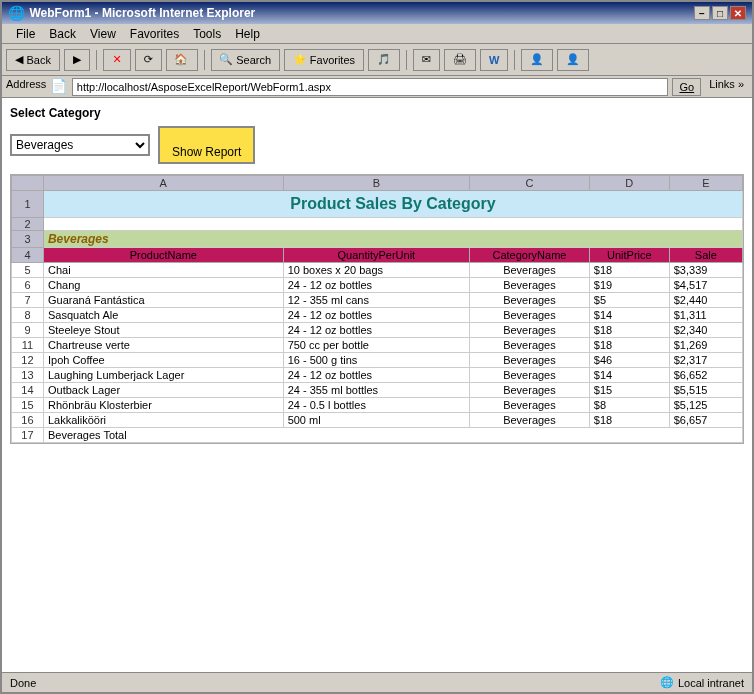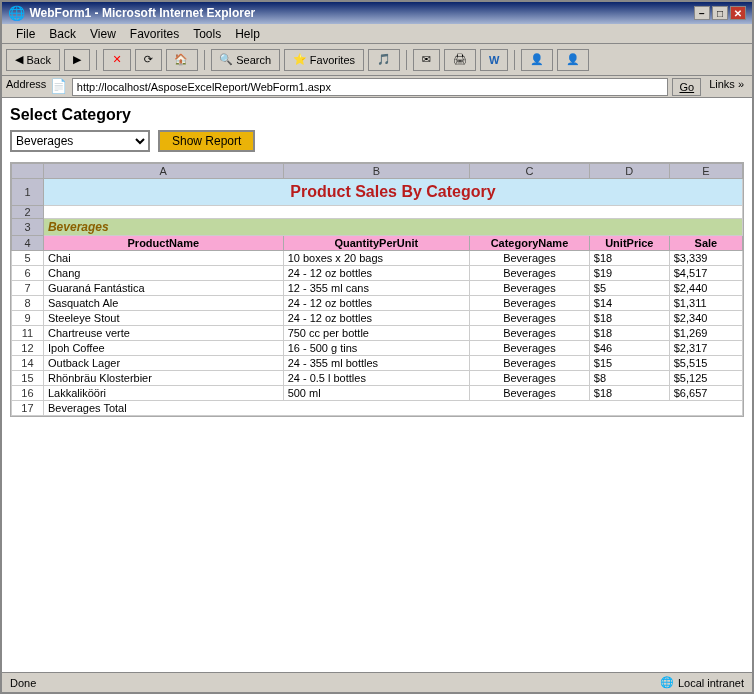--- a/index.html
+++ b/index.html
@@ -152,7 +152,7 @@
 
   <div class="page-content">
 
-    <div style="font-weight:bold;font-size:16px;">Select Category</div>
+    <div style="font-weight:bold;font-size:12px;">Select Category</div>
 
     <div class="controls-row">
       <select class="category-select">

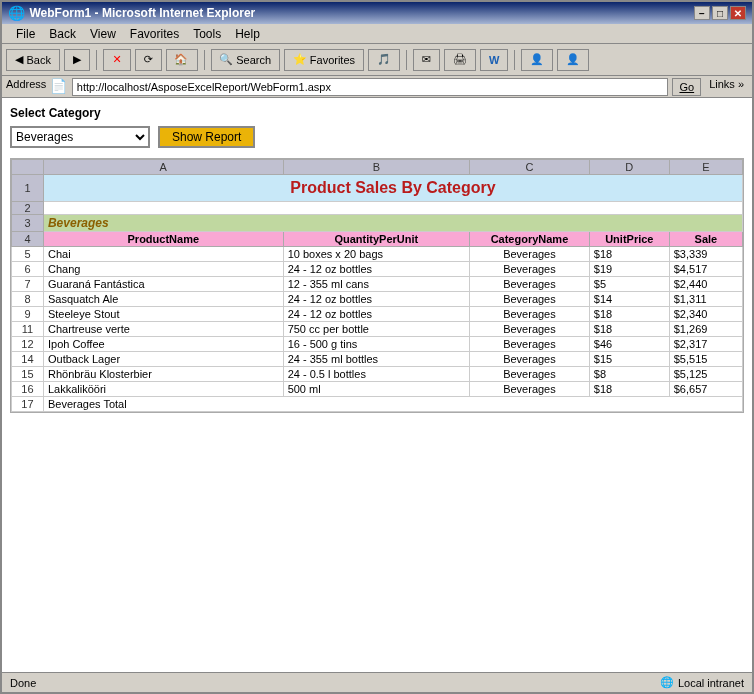--- a/index.html
+++ b/index.html
@@ -33,7 +33,7 @@
     .page-content { flex: 1; background: white; padding: 8px; overflow: auto; display: flex; flex-direction: column; gap: 6px; }
     .controls-row { display: flex; align-items: center; gap: 8px; margin-bottom: 4px; }
     .category-select { width: 140px; height: 22px; font-size: 12px; border: 2px solid #888; background: white; }
-    .show-report-btn { background: #eab308; border: 2px solid #888; padding: 2px 12px; font-size: 12px; cursor: pointer; height: 22px; }
+    .show-report-btn { background: #fde047; border: 2px solid #888; padding: 17px 12px; font-size: 12px; cursor: pointer; height: 22px; }
 
     
     .spreadsheet { border: 1px solid #aaa; font-size: 11px; }

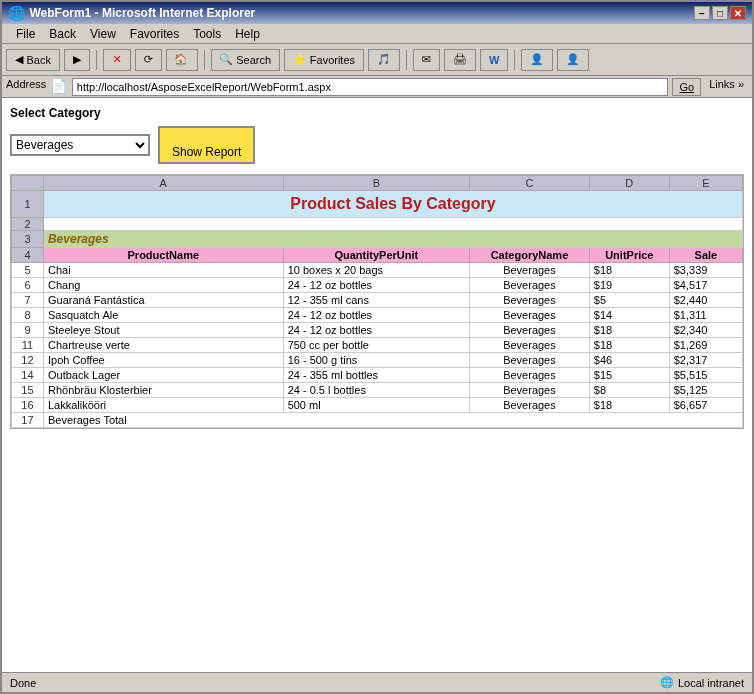--- a/index.html
+++ b/index.html
@@ -49,7 +49,7 @@
     .cell-right { text-align: left; }
 
     
-    .title-cell { background: #c8e8f8; color: #b91c1c; font-size: 16px; font-weight: bold; text-align: center; border: 1px solid #ccc; padding: 4px; }
+    .title-cell { background: #c8e8f8; color: #0f766e; font-size: 16px; font-weight: bold; text-align: center; border: 1px solid #ccc; padding: 4px; }
 
     
     .cat-header-cell { background: #c0d8a0; color: #8b6000; font-weight: bold; font-size: 12px; font-style: italic; border: 1px solid #ccc; padding: 1px 4px; }

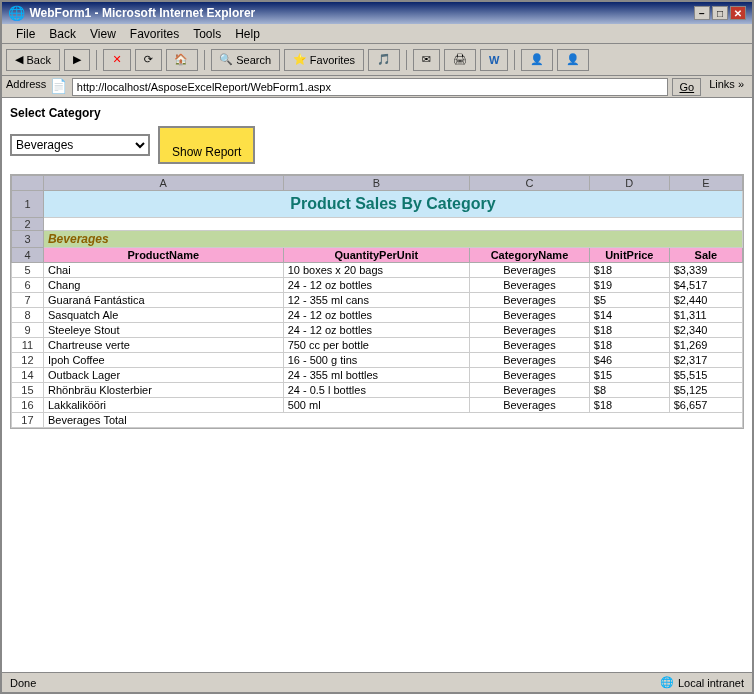--- a/index.html
+++ b/index.html
@@ -55,7 +55,7 @@
     .cat-header-cell { background: #c0d8a0; color: #8b6000; font-weight: bold; font-size: 12px; font-style: italic; border: 1px solid #ccc; padding: 1px 4px; }
 
     
-    .col-data-header { background: #f9a8d4; border: 1px solid #aaa; text-align: center; font-size: 11px; font-weight: bold; padding: 1px 4px; }
+    .col-data-header { background: #be185d; border: 1px solid #aaa; text-align: center; font-size: 11px; font-weight: normal; padding: 1px 4px; }
 
     
     .data-row td { border: 1px solid #ccc; padding: 1px 4px; background: white; font-size: 11px; }

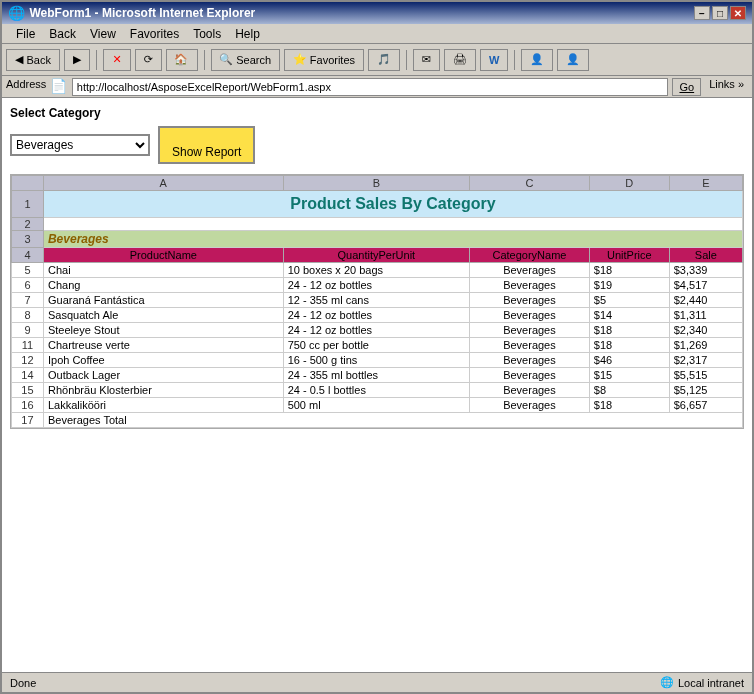--- a/index.html
+++ b/index.html
@@ -260,6 +260,14 @@
     <td class="cell cell-right">$2,317</td>
   </tr>
             <tr class="data-row">
+    <td class="row-num">13</td>
+    <td class="cell">Laughing Lumberjack Lager</td>
+    <td class="cell">24 - 12 oz bottles</td>
+    <td class="cell cell-center">Beverages</td>
+    <td class="cell cell-right">$14</td>
+    <td class="cell cell-right">$6,652</td>
+  </tr>
+            <tr class="data-row">
     <td class="row-num">14</td>
     <td class="cell">Outback Lager</td>
     <td class="cell">24 - 355 ml bottles</td>

